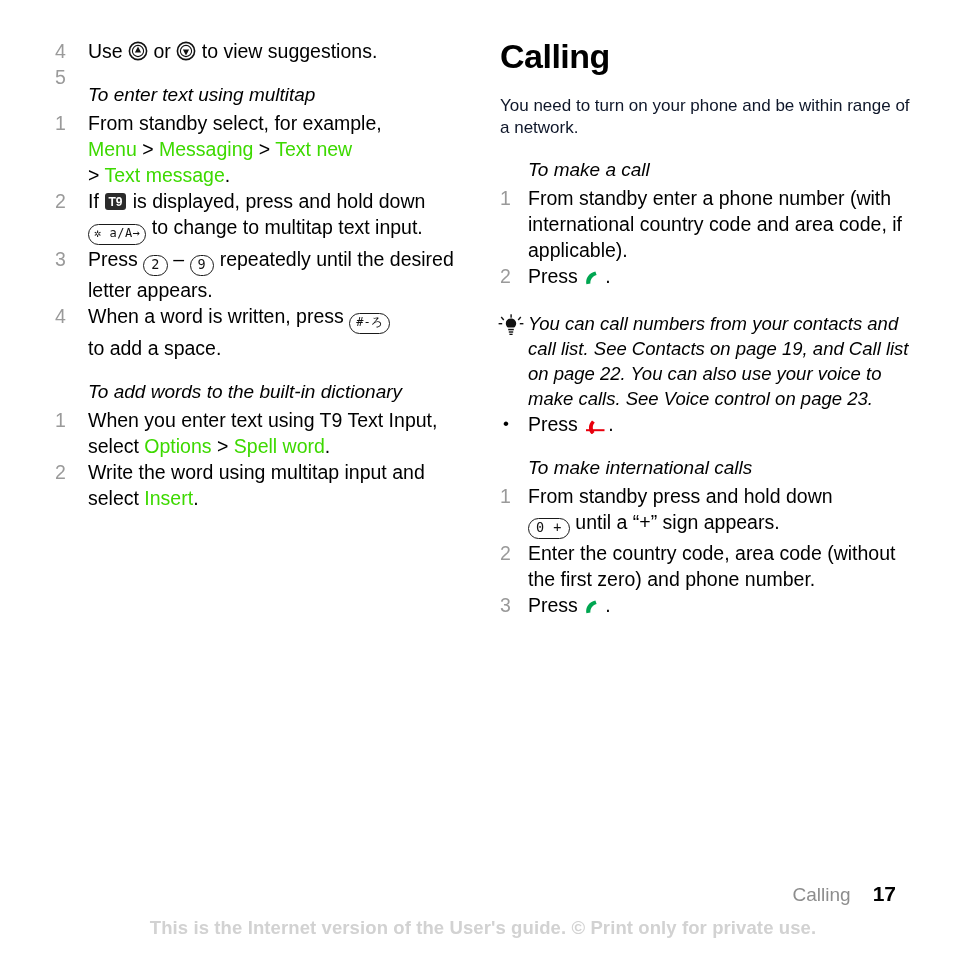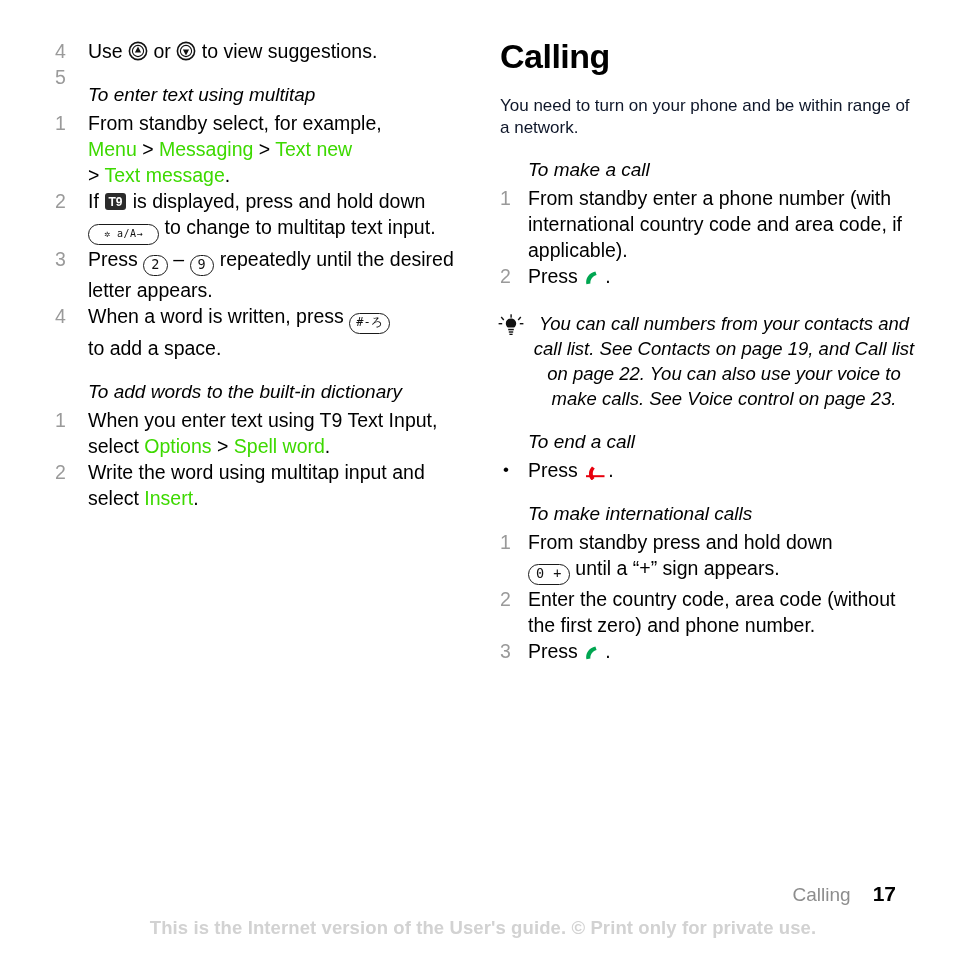--- a/index.html
+++ b/index.html
@@ -151,7 +151,7 @@
     top: -1px;
   }
   .key.wide { padding: 0 6px; font-size: 12px; letter-spacing: 0; }
-  .key.tiny { font-size: 10px; padding: 0 15px; }
+  .key.tiny { font-size: 12px; padding: 0 5px; }
 
   
   .navkey {

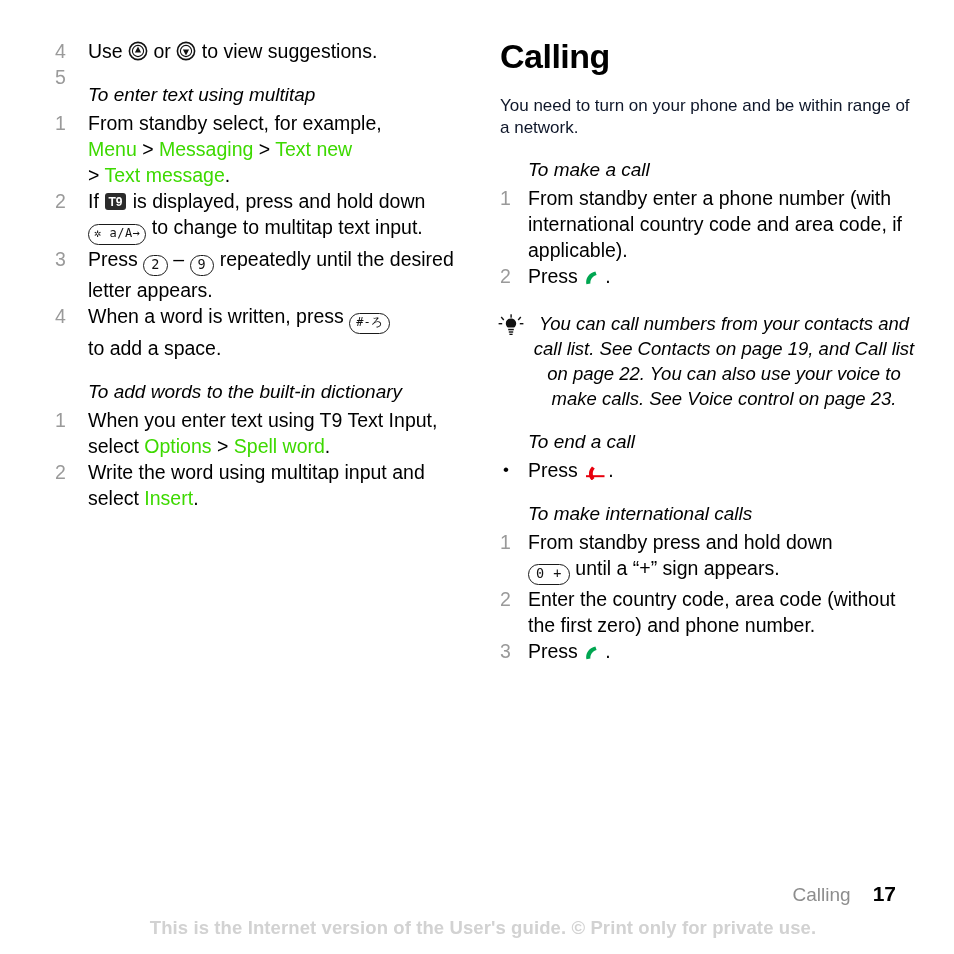--- a/index.html
+++ b/index.html
@@ -122,7 +122,6 @@
     font-style: italic;
     line-height: 25px;
     color: #000;
-    text-align: center;
   }
   .tip-icon {
     position: absolute;

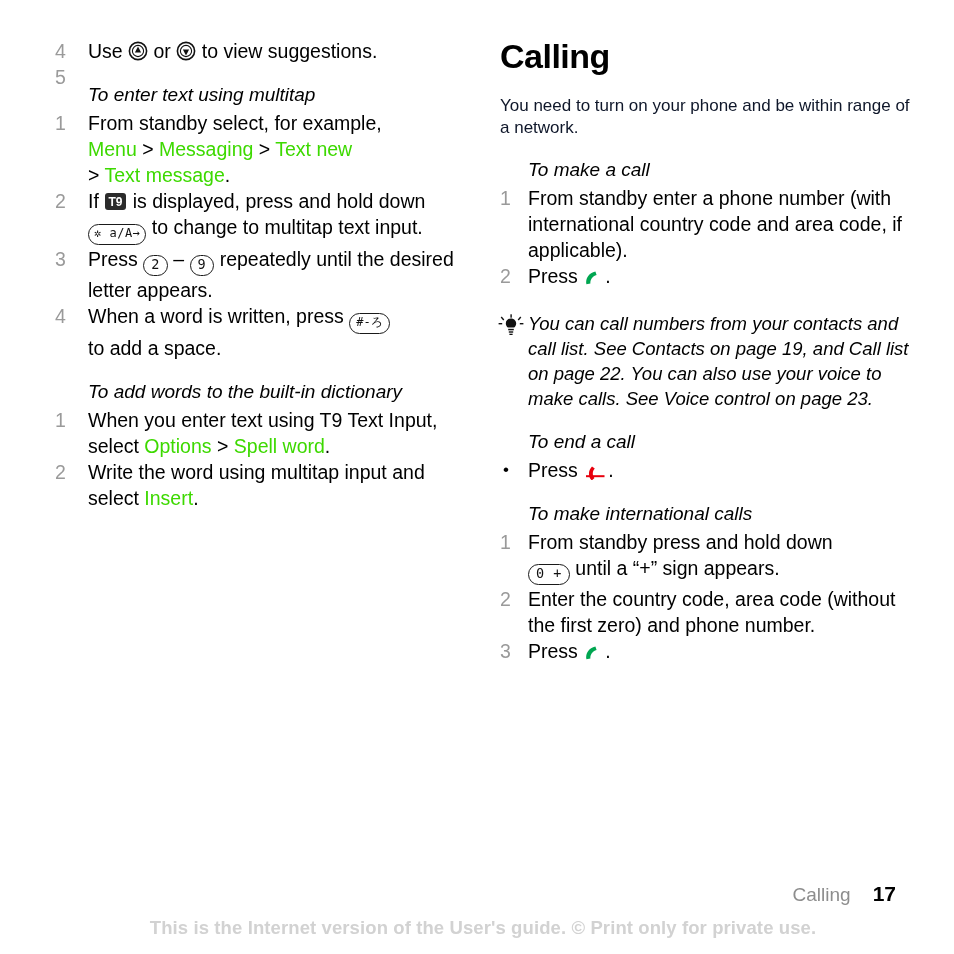--- a/index.html
+++ b/index.html
@@ -319,7 +319,6 @@
       <span>You can call numbers from your contacts and call list. See Contacts on page 19, and Call list on page 22. You can also use your voice to make calls. See Voice control on page 23.</span>
     </div>
 
-    <div class="proc-head">To end a call</div>
     <ul class="steps">
       <li>
         <span class="num">•</span>

